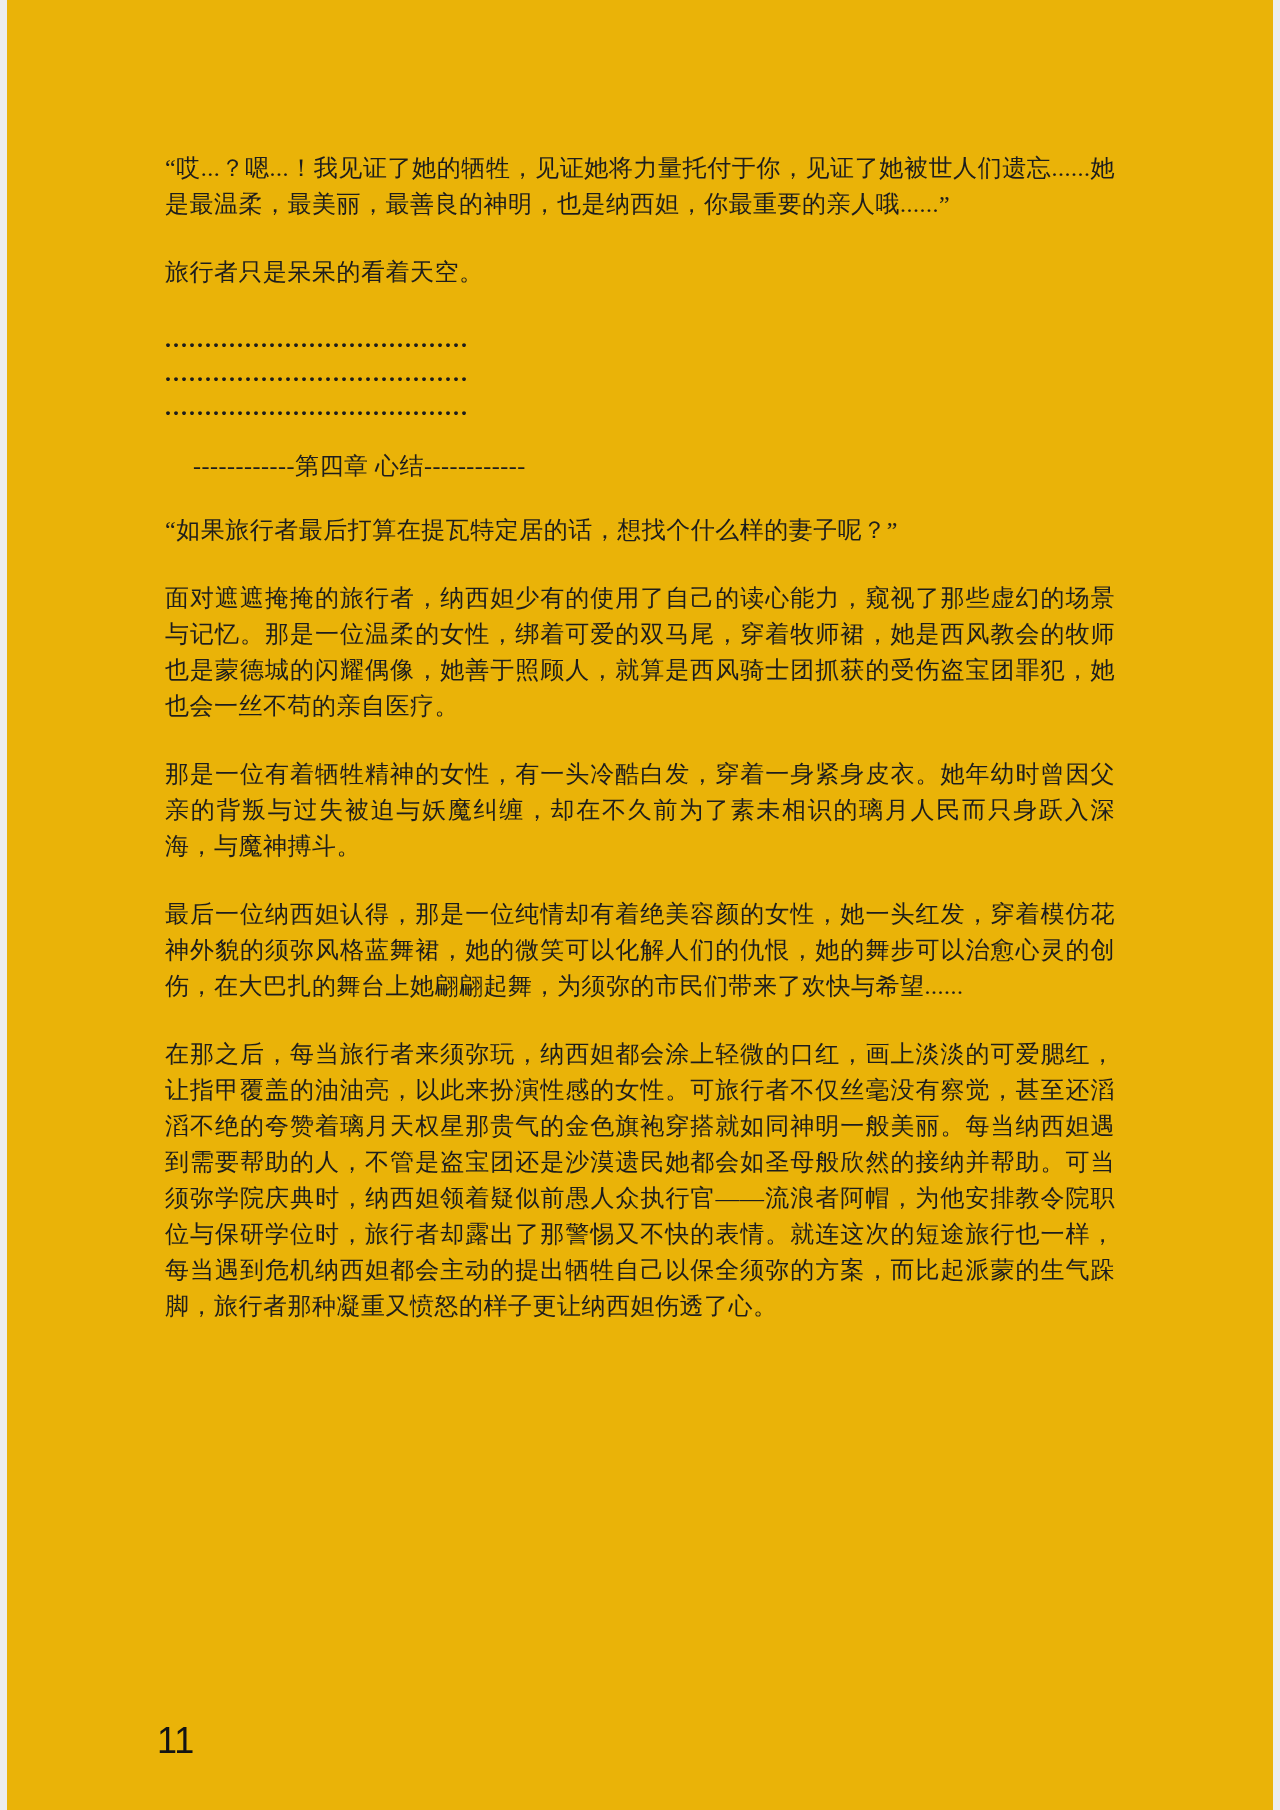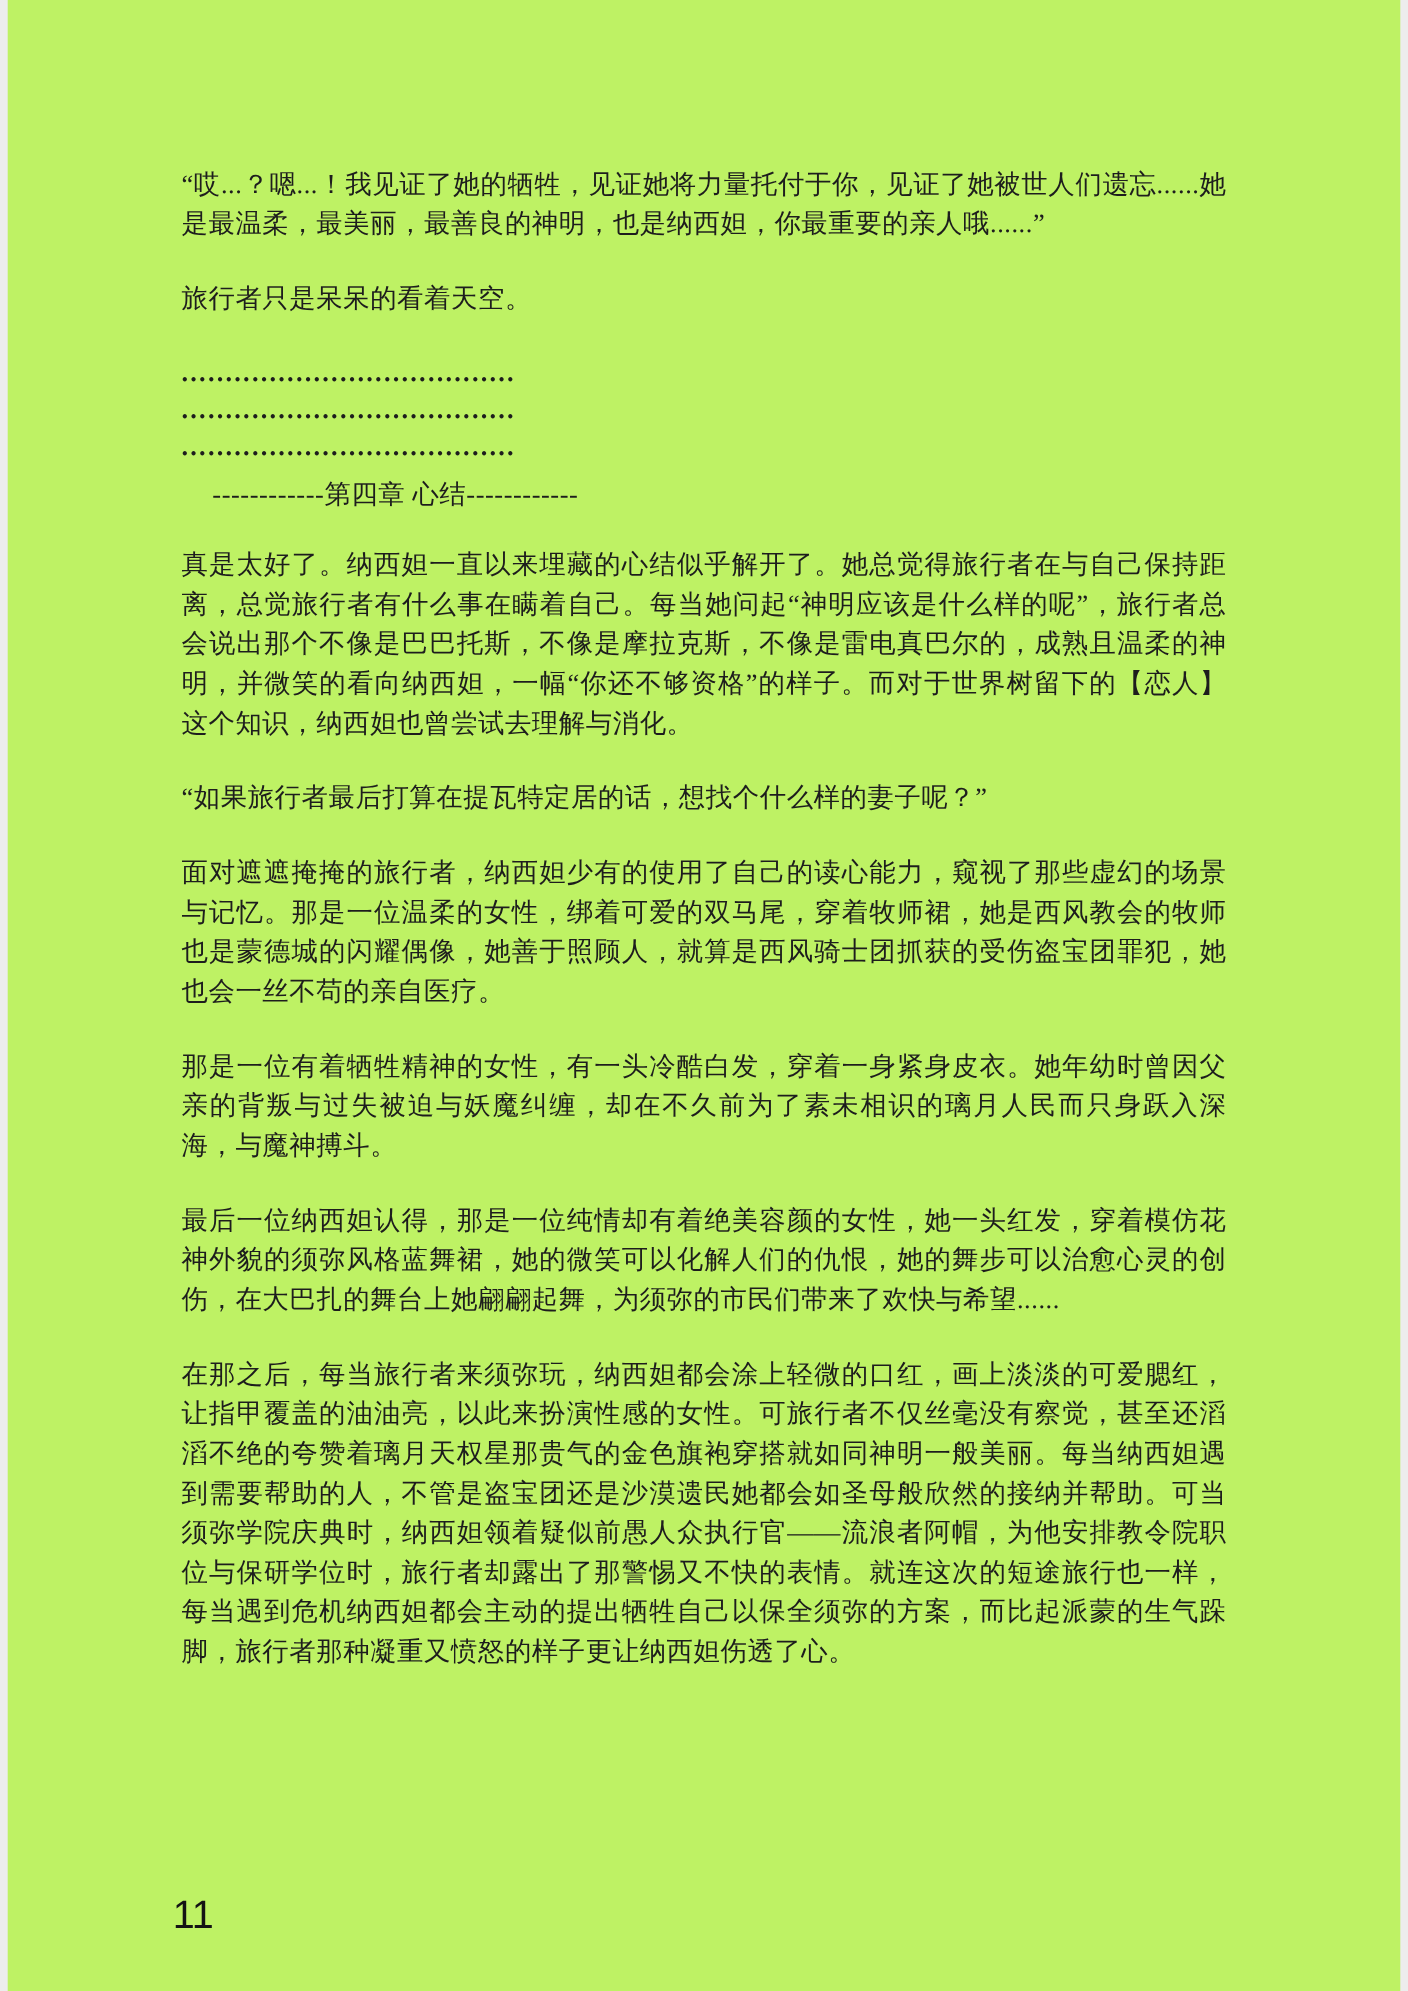--- a/index.html
+++ b/index.html
@@ -12,7 +12,7 @@
     width: 1280px;
     height: 1810px;
     margin: 0 auto;
-    background: #bef264;
+    background: #eab308;
     box-sizing: border-box;
     border-left: 7px solid #ededed;
     border-right: 7px solid #ededed;

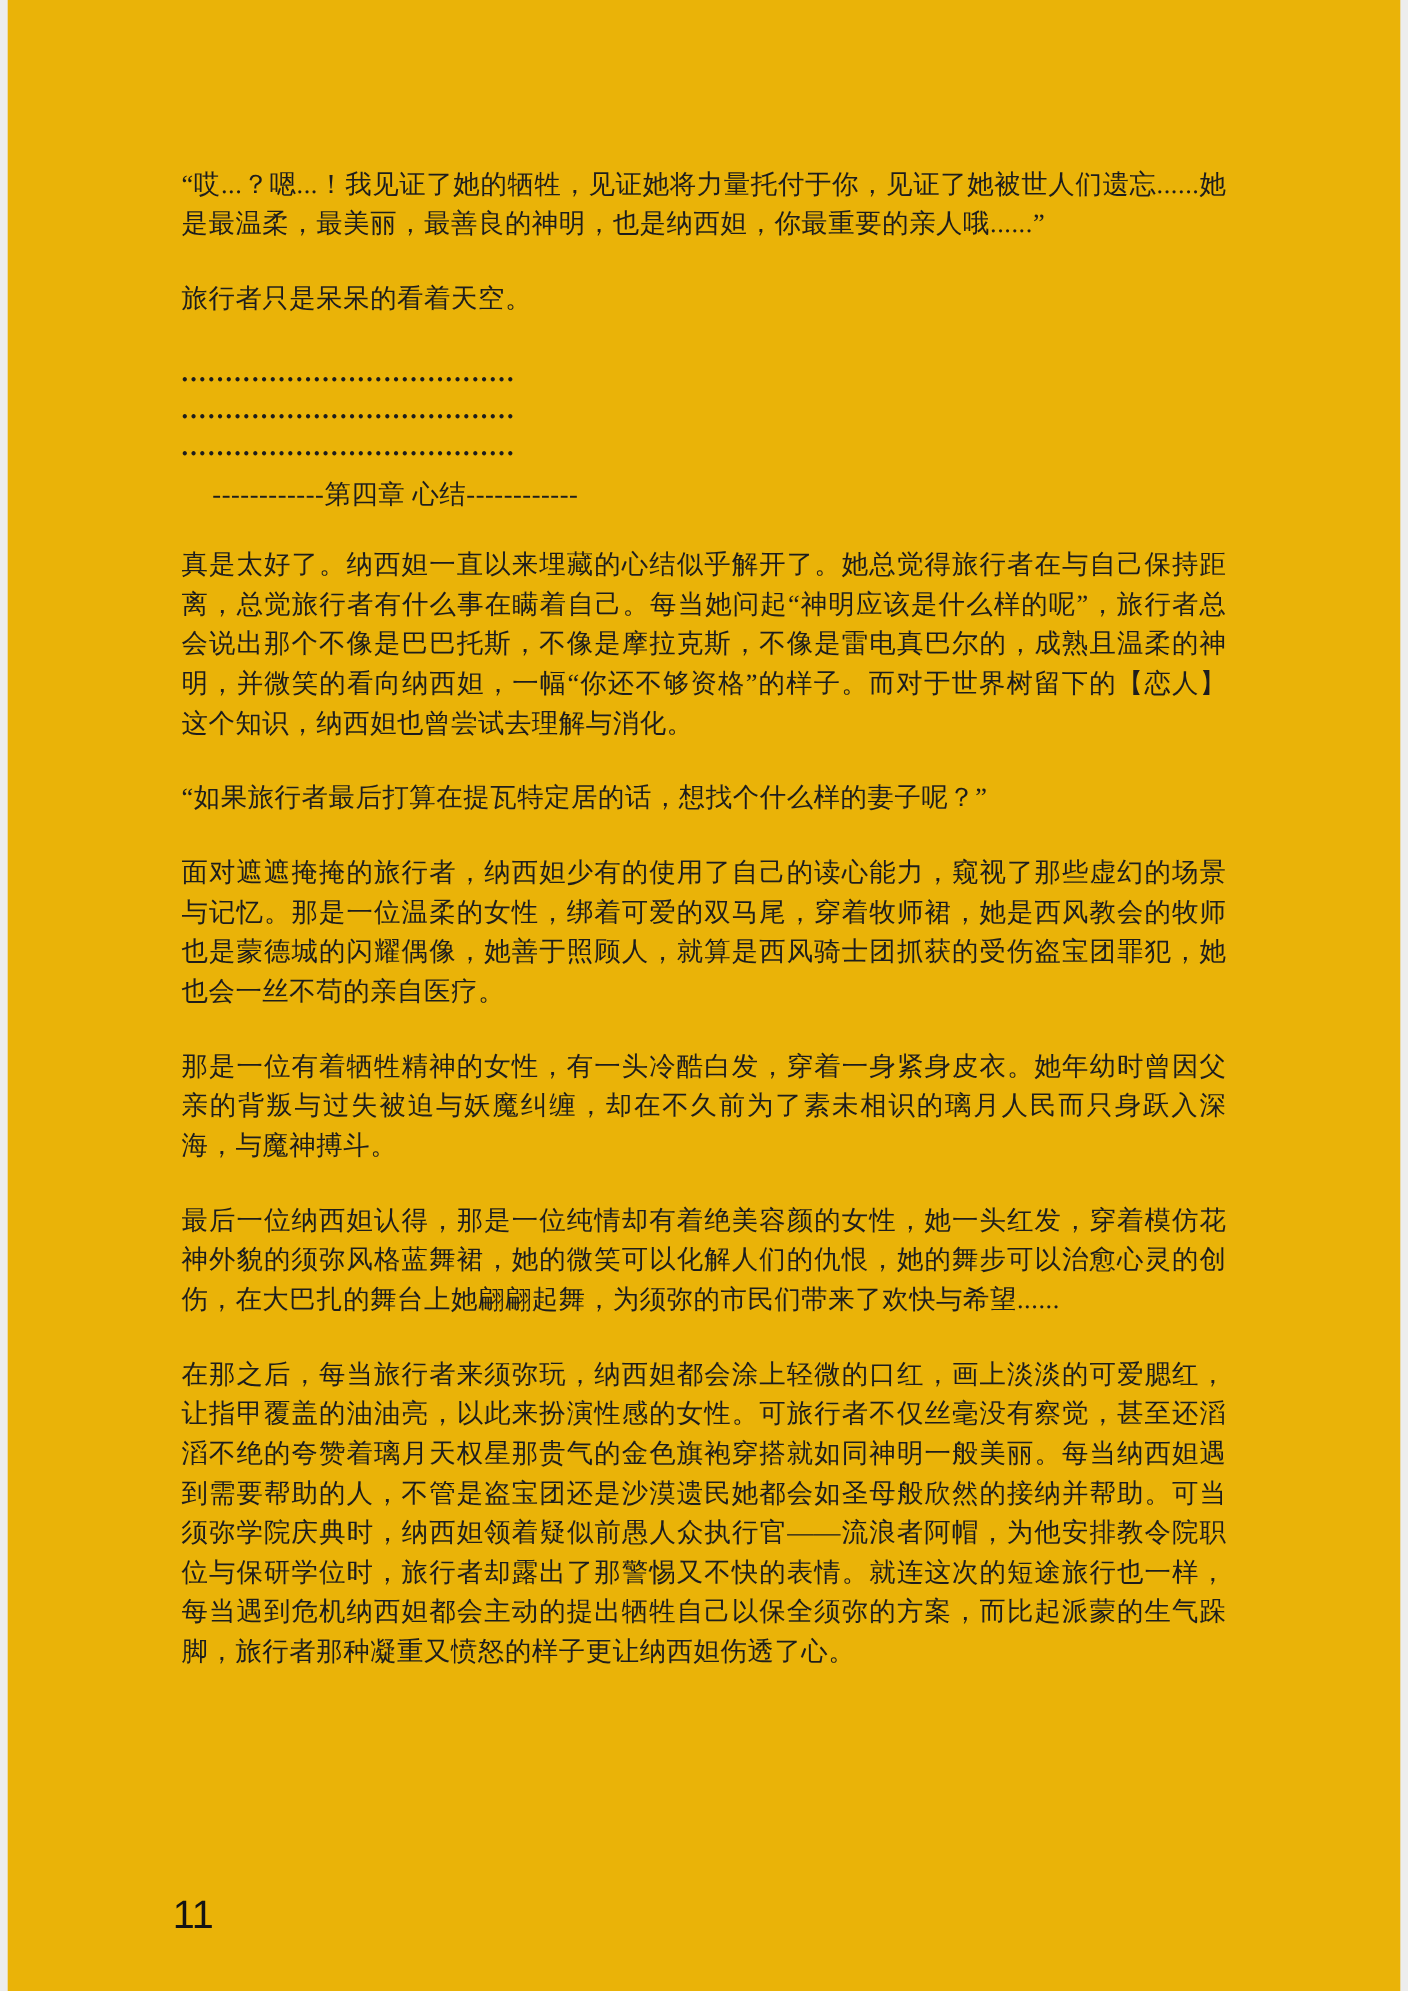--- a/index.html
+++ b/index.html
@@ -40,7 +40,7 @@
     font-weight: bold;
   }
   .content p.heading {
-    margin-top: 8px;
+    margin-top: 24px;
     margin-bottom: 28px;
     text-indent: 28px;
     text-align: left;

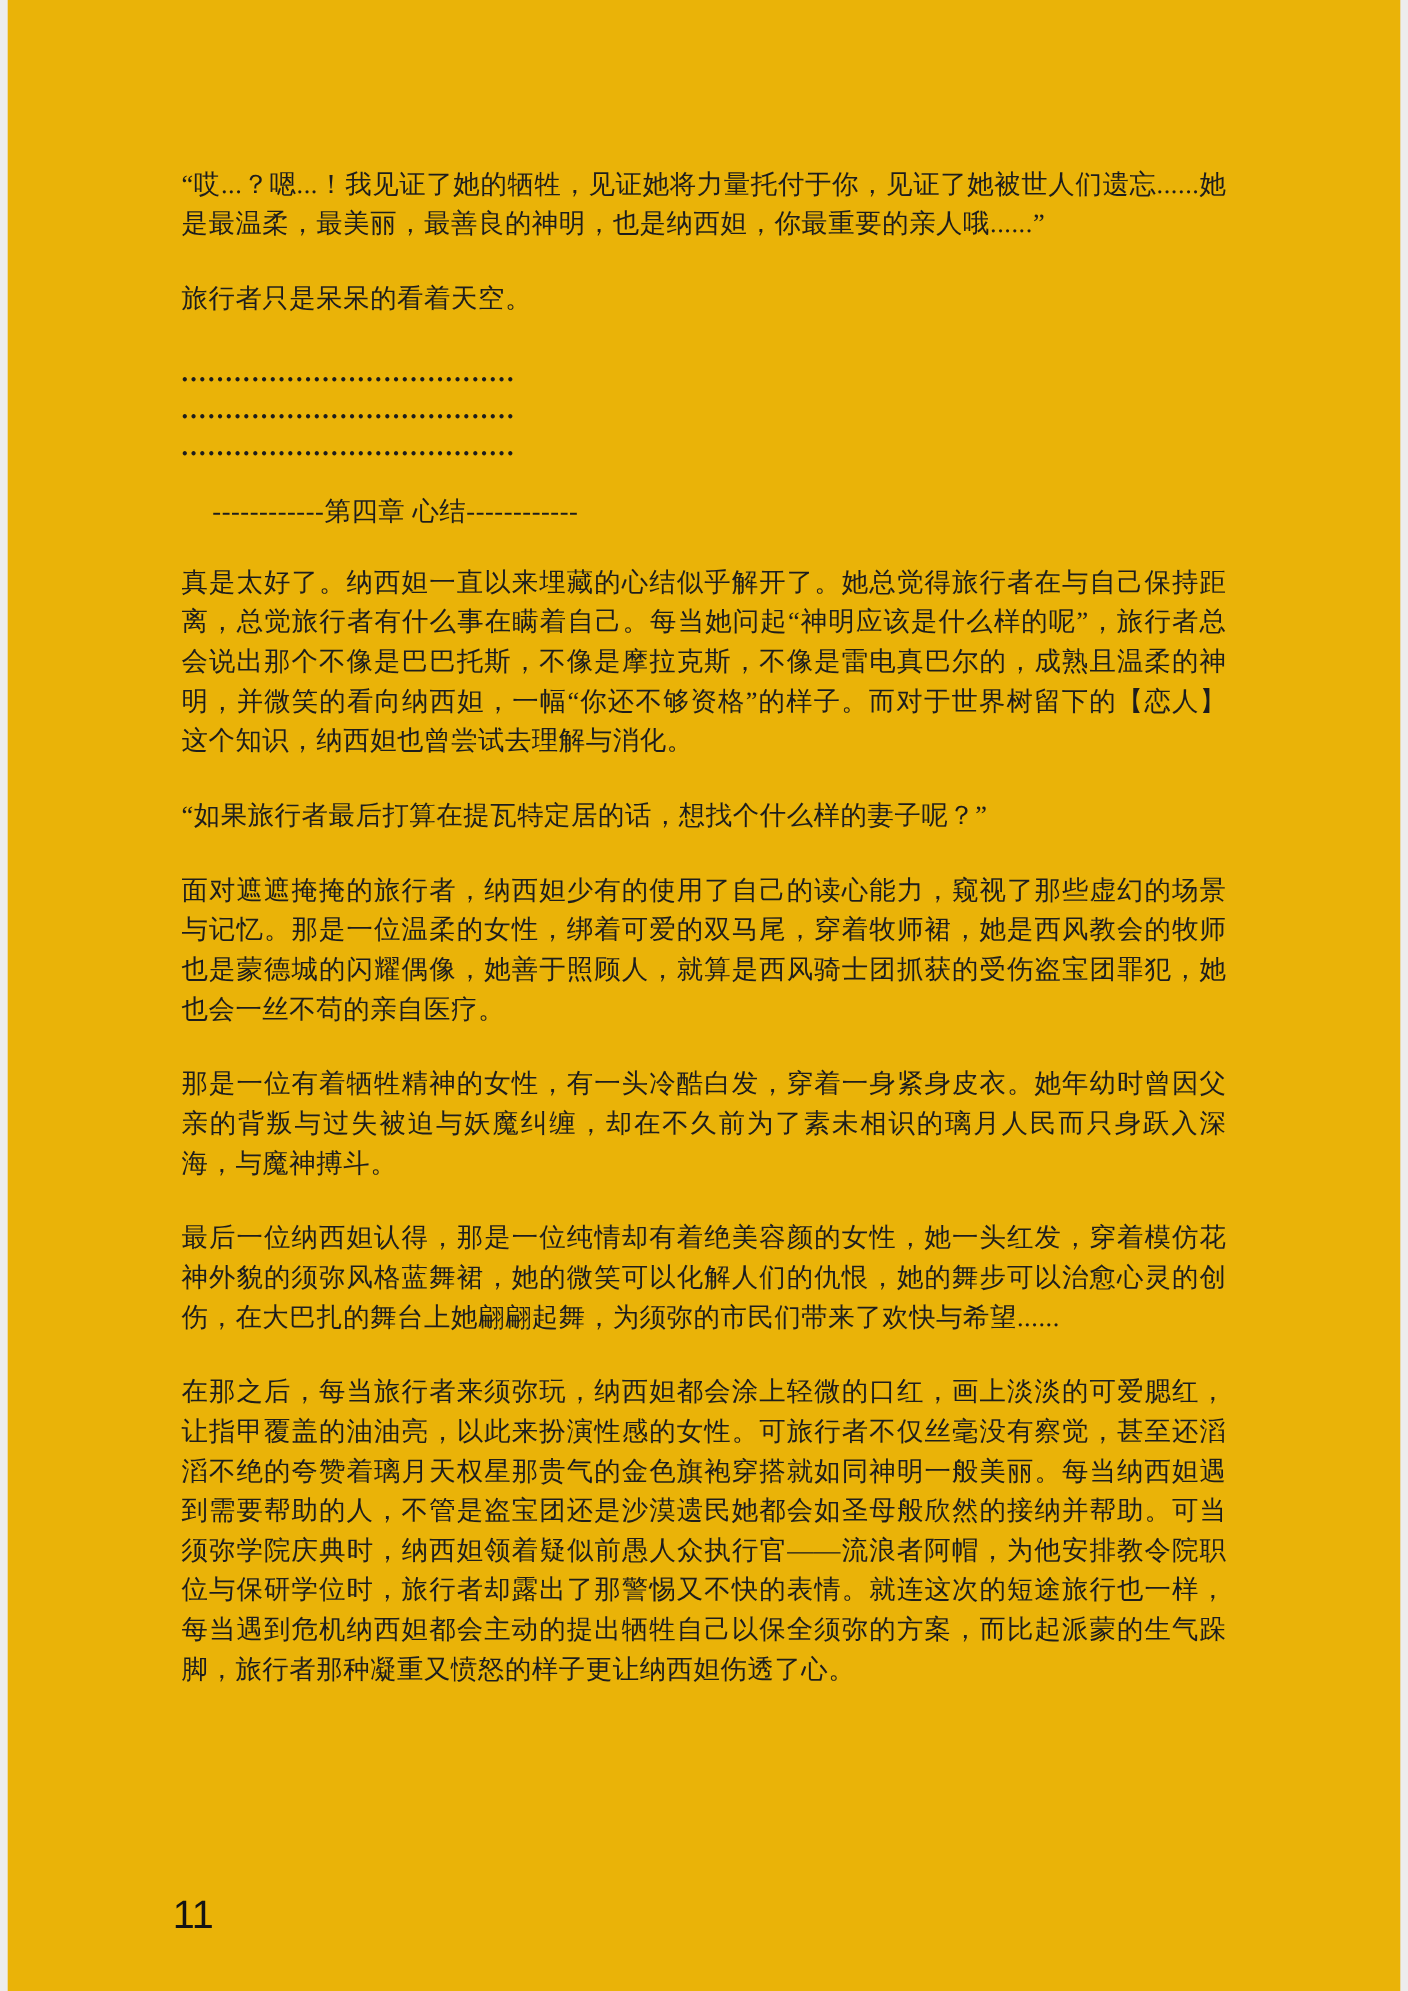--- a/index.html
+++ b/index.html
@@ -68,7 +68,6 @@
       <p class="dots">......................................</p>
       <p class="dots">......................................</p>
       <p class="heading">------------第四章 心结------------</p>
-      <p class="para">真是太好了。纳西妲一直以来埋藏的心结似乎解开了。她总觉得旅行者在与自己保持距离，总觉旅行者有什么事在瞒着自己。每当她问起“神明应该是什么样的呢”，旅行者总会说出那个不像是巴巴托斯，不像是摩拉克斯，不像是雷电真巴尔的，成熟且温柔的神明，并微笑的看向纳西妲，一幅“你还不够资格”的样子。而对于世界树留下的【恋人】这个知识，纳西妲也曾尝试去理解与消化。</p>
       <p class="quote">“如果旅行者最后打算在提瓦特定居的话，想找个什么样的妻子呢？”</p>
       <p class="para">面对遮遮掩掩的旅行者，纳西妲少有的使用了自己的读心能力，窥视了那些虚幻的场景与记忆。那是一位温柔的女性，绑着可爱的双马尾，穿着牧师裙，她是西风教会的牧师也是蒙德城的闪耀偶像，她善于照顾人，就算是西风骑士团抓获的受伤盗宝团罪犯，她也会一丝不苟的亲自医疗。</p>
       <p class="para">那是一位有着牺牲精神的女性，有一头冷酷白发，穿着一身紧身皮衣。她年幼时曾因父亲的背叛与过失被迫与妖魔纠缠，却在不久前为了素未相识的璃月人民而只身跃入深海，与魔神搏斗。</p>

